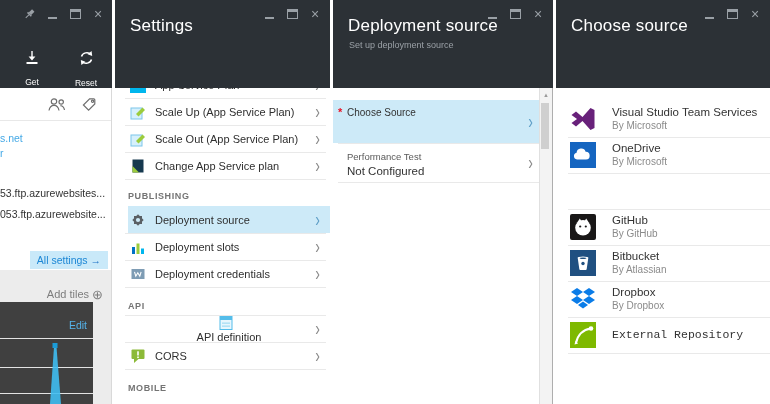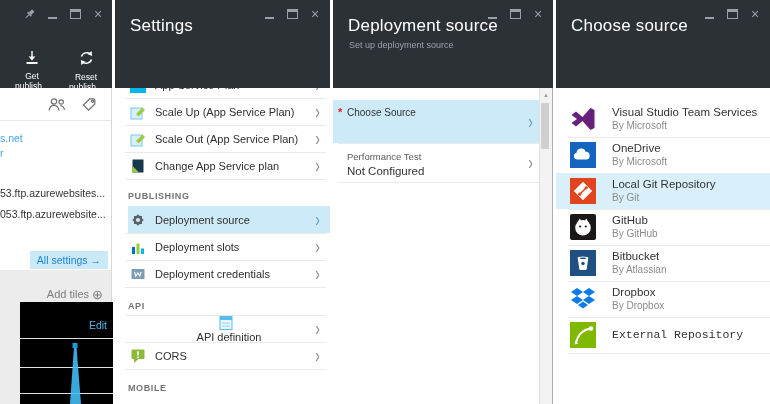--- a/index.html
+++ b/index.html
@@ -16,7 +16,7 @@
   .close-glyph{color:#9aa0a6;font-size:14px;line-height:14px;}
   
   .toolbar-btn{position:absolute;top:50px;width:52px;text-align:center;color:#fff;cursor:pointer;}
-  .toolbar-btn .tb-label{font-size:8.5px;line-height:10px;color:#fdfdfd;margin-top:2px;}
+  .toolbar-btn .tb-label{font-size:8.5px;line-height:10px;color:#fdfdfd;margin-top:8px;}
   .essentials{position:absolute;left:0;right:0;top:88px;height:182px;background:#fff;border-right:1px solid #d9d9d9;}
   .ess-iconrow{position:absolute;top:0;left:0;right:0;height:32px;border-bottom:1px solid #e8e8e8;}
   .link{color:#45a9e6;font-size:10.5px;cursor:pointer;}

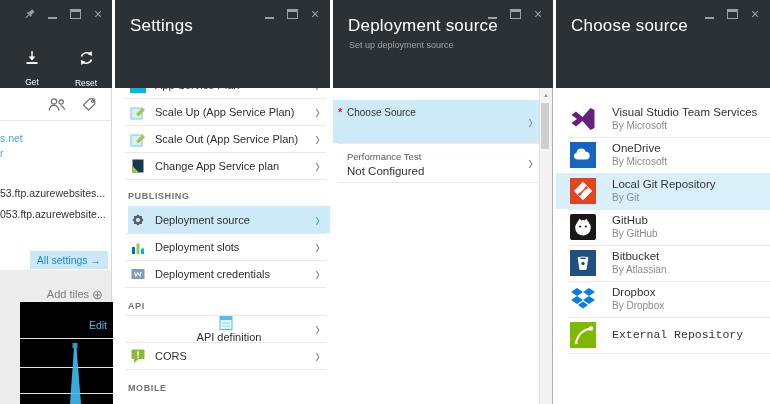--- a/index.html
+++ b/index.html
@@ -371,19 +371,6 @@
     </div>
     <div class="csep" style="top:173px;"></div>
 
-    <div class="csrow sel" style="top:173px;">
-      <span class="cs-ic">
-        <svg width="26" height="26">
-            <rect width="26" height="26" fill="#e1441f"></rect>
-        <rect x="6.5" y="6.5" width="13" height="13" fill="#fff" transform="rotate(45 13 13)"></rect>
-        <line x1="9.8" y1="16.2" x2="16.2" y2="9.8" stroke="#e1441f" stroke-width="1.5"></line>
-        <circle cx="9.8" cy="16.2" r="1.6" fill="#e1441f"></circle>
-            <circle cx="16.2" cy="9.8" r="1.6" fill="#e1441f"></circle>
-          </svg>
-      </span>
-      <span class="cs-title">Local Git Repository</span>
-      <span class="cs-by">By Git</span>
-    </div>
     <div class="csep" style="top:209px;"></div>
 
     <div class="csrow" style="top:209px;">

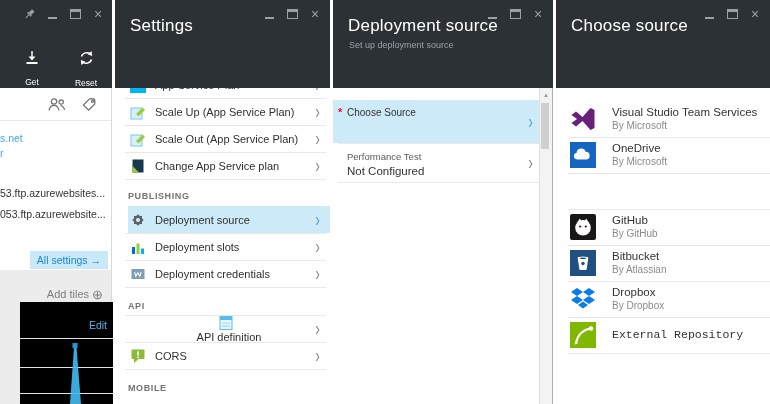--- a/index.html
+++ b/index.html
@@ -25,7 +25,7 @@
                 font-size:10.5px;padding:3px 7px;cursor:pointer;}
   .dash{position:absolute;left:0;right:0;top:270px;bottom:0;background:#ececec;border-right:1px solid #d9d9d9;}
   .add-tiles{position:absolute;top:17px;right:8px;color:#7d7d7d;font-size:11px;cursor:pointer;}
-  .tile{position:absolute;left:0;top:32px;width:93px;bottom:0;background:#000000;margin-left:20px;}
+  .tile{position:absolute;left:0;top:32px;width:93px;bottom:0;background:#404040;}
   .tile-edit{position:absolute;top:17px;right:6px;font-size:10.5px;color:#55b2e8;cursor:pointer;}
   .gridline{position:absolute;left:0;right:0;height:1px;background:#e3e3e3;}
   

